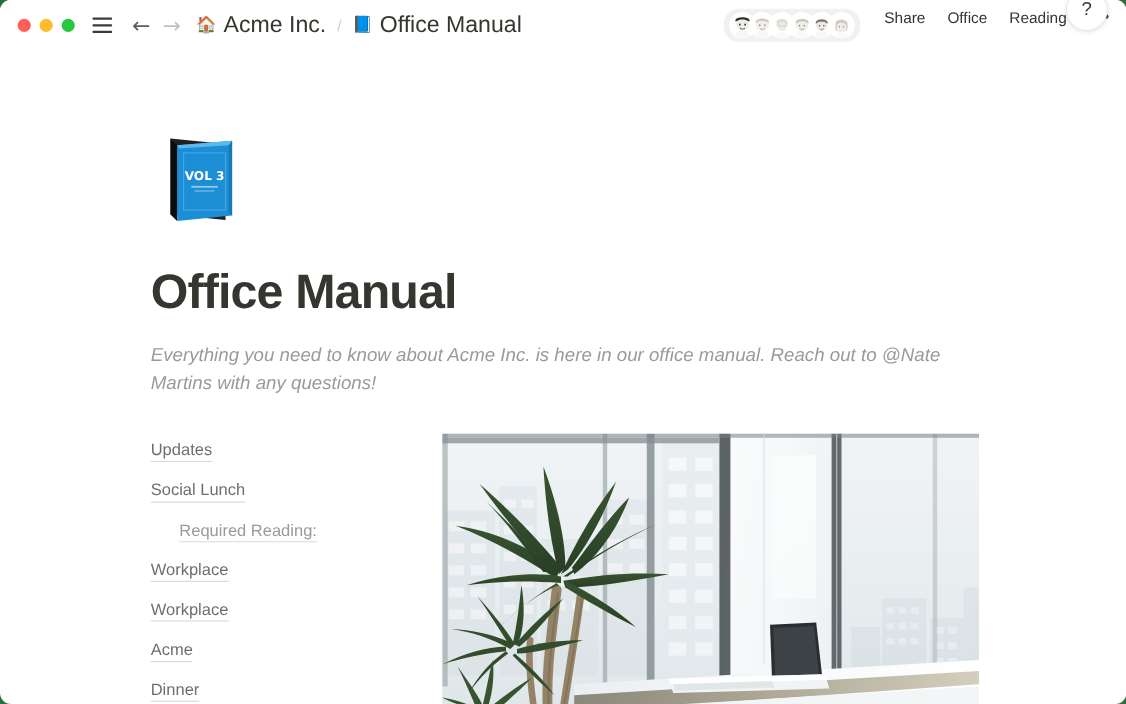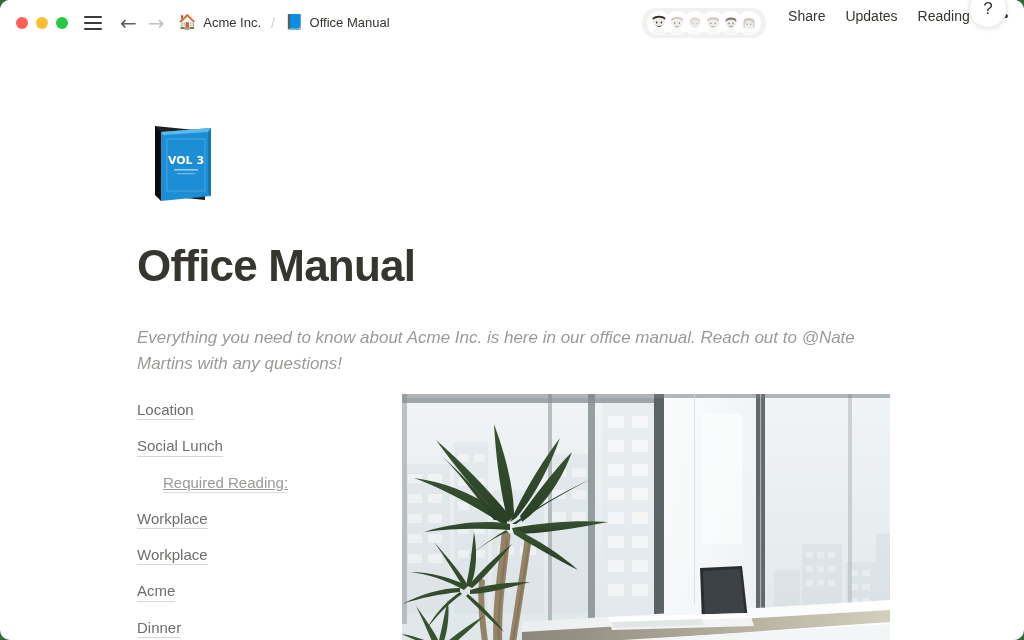--- a/index.html
+++ b/index.html
@@ -99,7 +99,7 @@
     line-height: 1;
     font-family: "DejaVu Sans", sans-serif;
   }
-  .crumb-label { font-size: 13px; color: #37352f; }
+  .crumb-label { font-size: 21px; color: #37352f; }
   .crumb-sep {
     margin: 0 10px;
     color: #cfcecb;

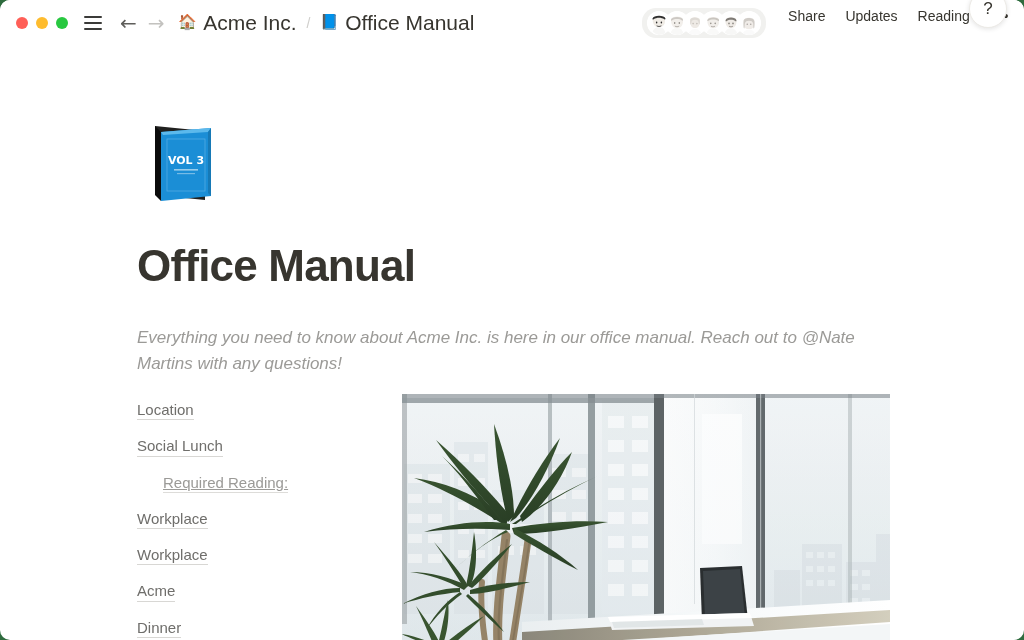--- a/index.html
+++ b/index.html
@@ -348,7 +348,7 @@
       </div>
 
       <span class="topaction">Share</span>
-      <span class="topaction">Updates</span>
+      <span class="topaction">Office</span>
       <span class="topaction">Reading</span>
       <span class="dots-btn">•••</span>
     </div>

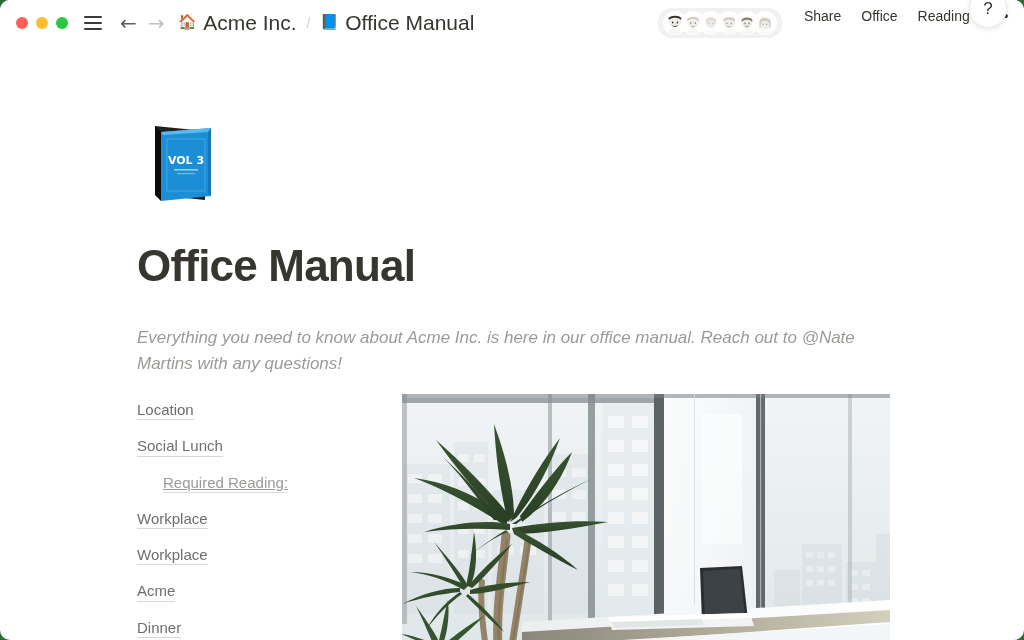--- a/index.html
+++ b/index.html
@@ -180,7 +180,7 @@
   .page-desc {
     position: absolute;
     left: 137px;
-    top: 280px;
+    top: 265px;
     width: 745px;
     font-size: 17px;
     font-style: italic;

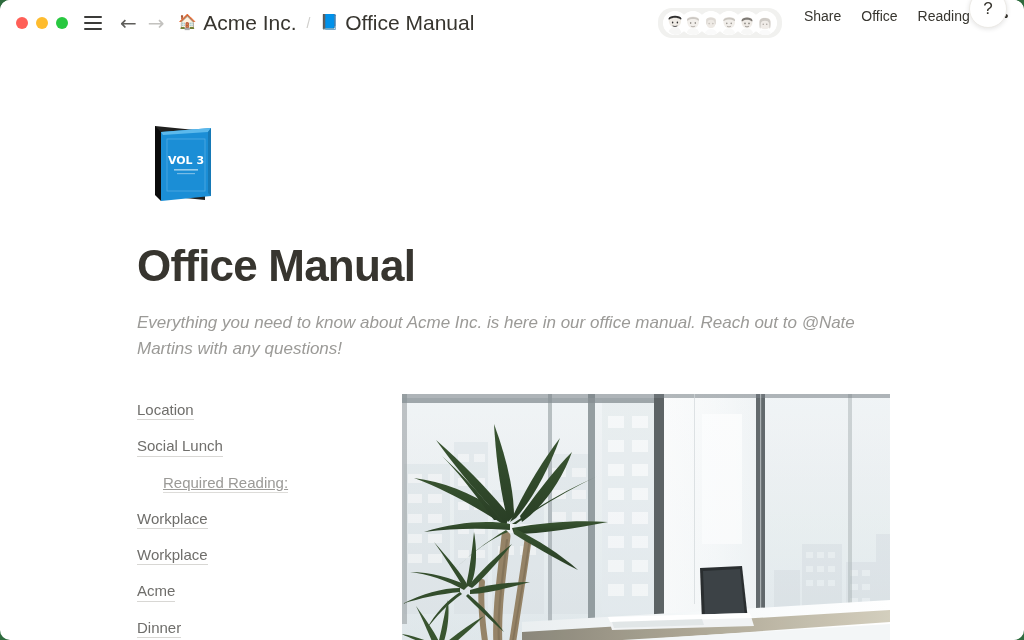--- a/index.html
+++ b/index.html
@@ -373,7 +373,7 @@
     <div class="page-desc">Everything you need to know about Acme Inc. is here in our office manual. Reach out to @Nate Martins with any questions!</div>
 
     <div class="toc">
-      <span class="toc-item">Location</span>
+      <span class="toc-item">Updates</span>
       <span class="toc-item">Social Lunch</span>
       <span class="toc-item indent-1">Required Reading:</span>
       <span class="toc-item">Workplace</span>

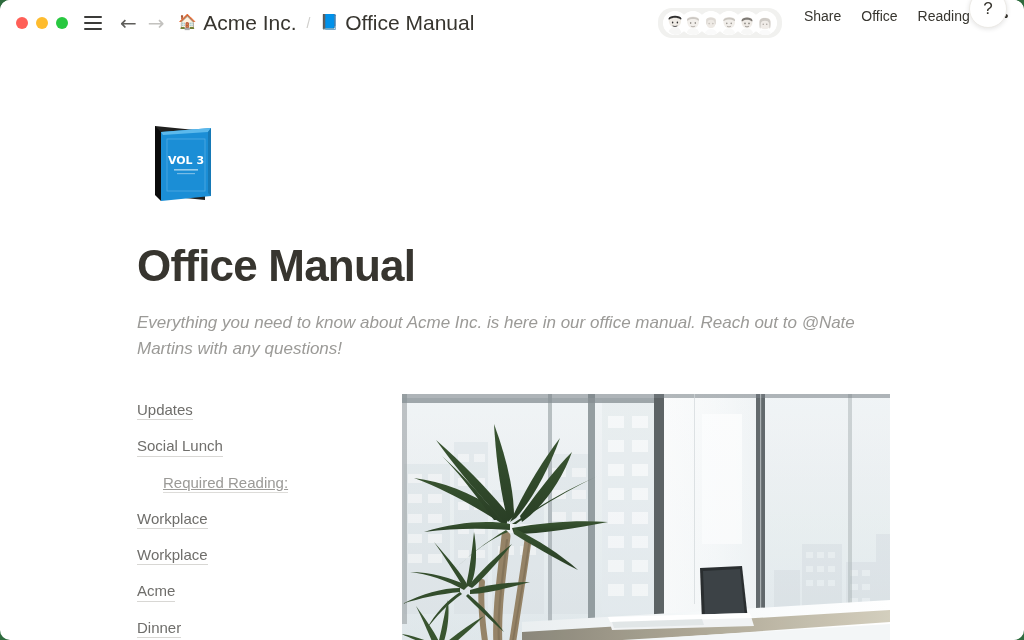--- a/index.html
+++ b/index.html
@@ -209,7 +209,6 @@
     margin-left: 26px;
     color: #9b9a97;
     border-bottom-color: #dddcd9;
-    text-decoration: underline;
   }
 
   .page-image {

